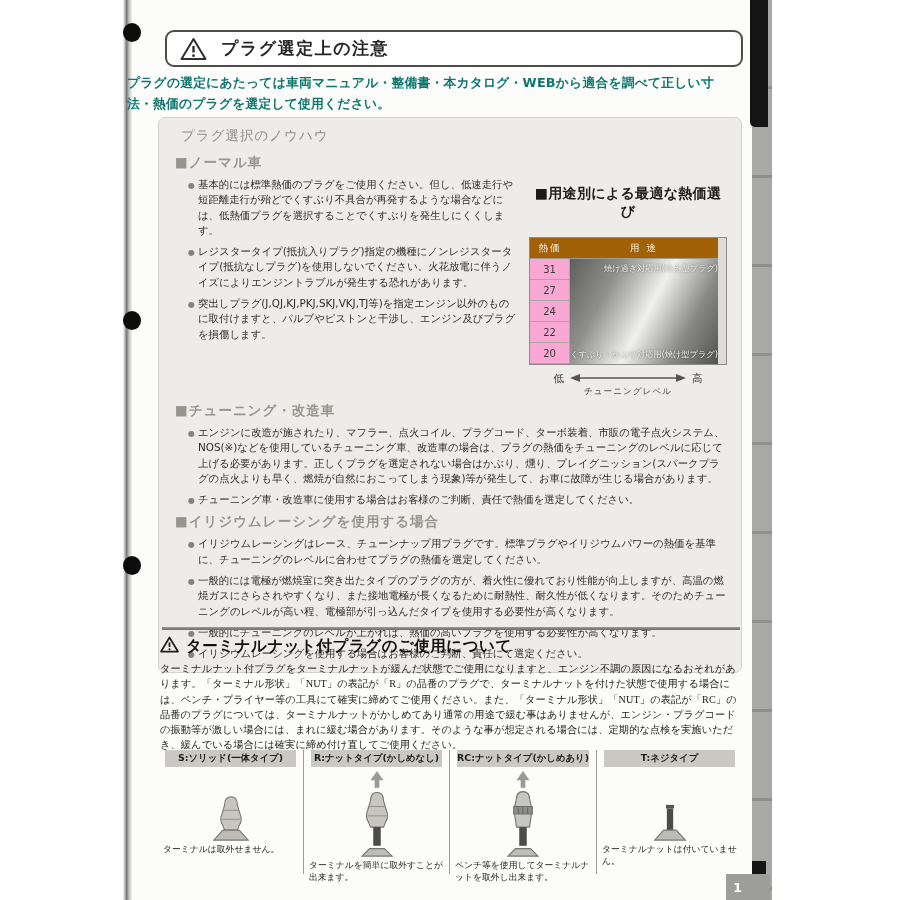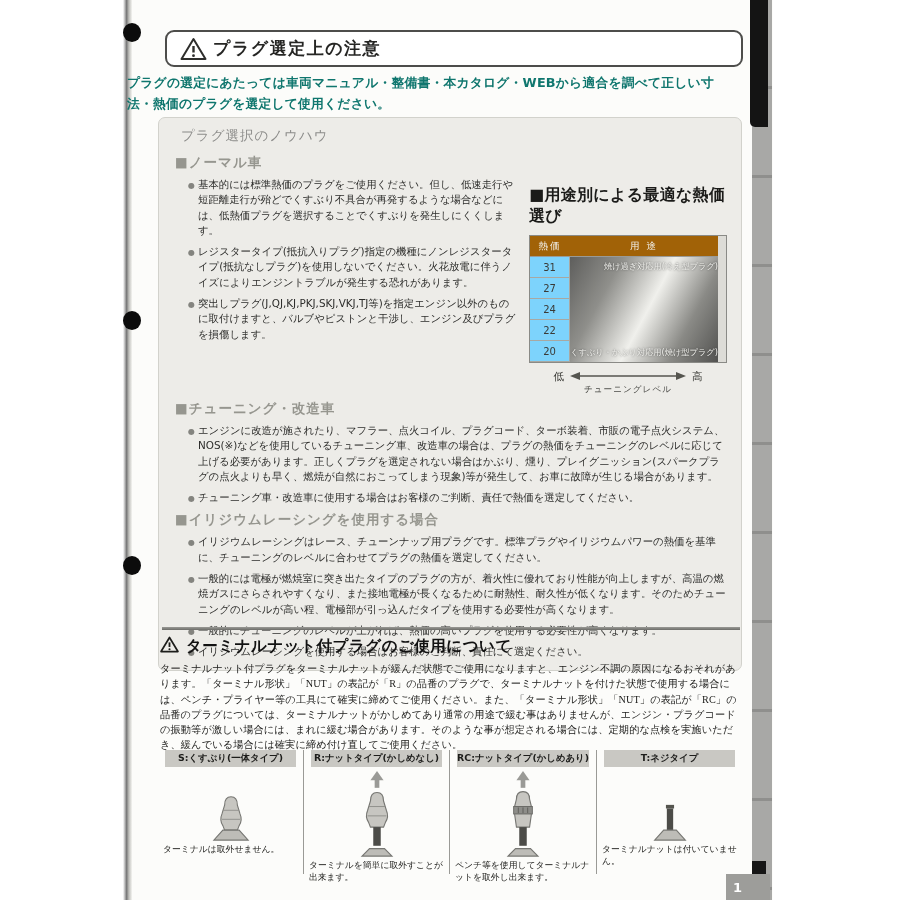--- a/index.html
+++ b/index.html
@@ -23,7 +23,7 @@
 
   
   .notice-box { position:absolute; left:165px; top:30px; width:578px; height:37px; background:#fff;
-                border:2px solid #4d4d4b; border-radius:9px; display:flex; align-items:center; gap:6px; padding-left:13px; }
+                border:2px solid #4d4d4b; border-radius:9px; display:flex; align-items:center; gap:14px; padding-left:13px; }
   .notice-title { font-weight:bold; font-size:17px; color:#262624; letter-spacing:1.5px; }
   .warn-icon svg { display:block; }
 

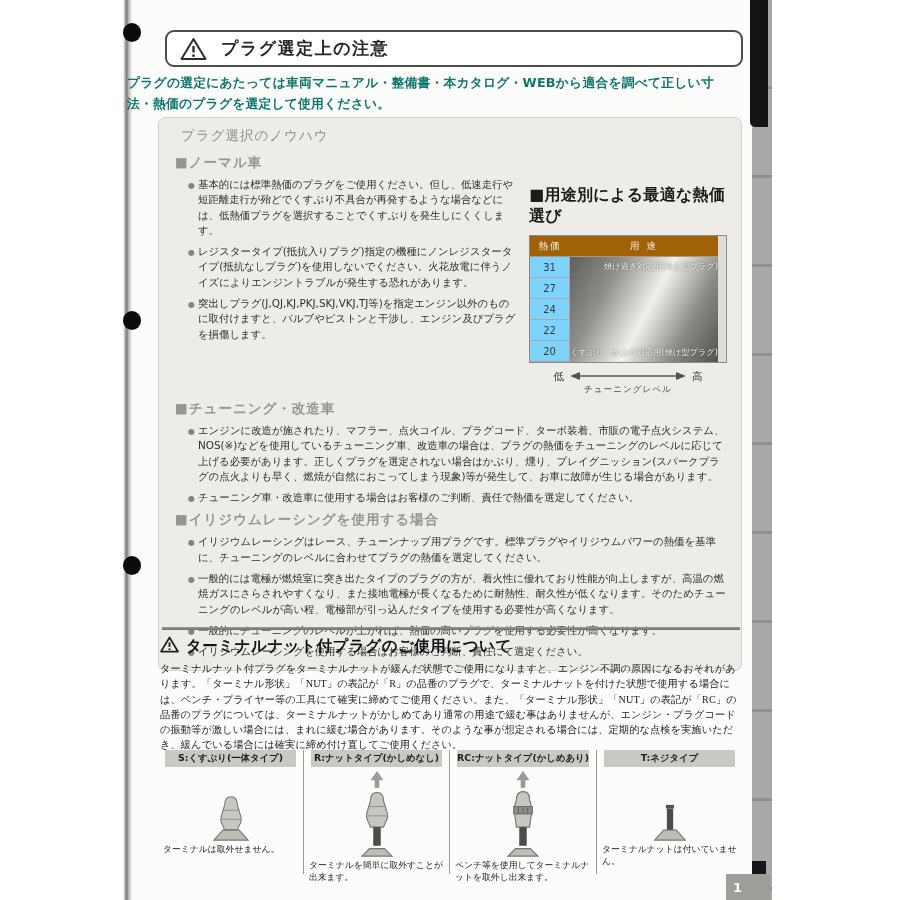--- a/index.html
+++ b/index.html
@@ -44,7 +44,7 @@
 
   
   .chart { width:198px; margin-left:12px; margin-top:8px; }
-  .chart-title { font-weight:bold; font-size:16px; color:#1b1b19; margin-bottom:8px; letter-spacing:0.3px; }
+  .chart-title { font-weight:bold; font-size:14px; color:#1b1b19; margin-bottom:16px; letter-spacing:0.3px;text-align:center; }
   .hr-table { display:grid; grid-template-columns:40px 148px; border:1px solid #8a8a86; background:#dddcd7; }
   .hr-th { background:#a16207; color:#f4f4f1; font-size:9.5px; text-align:center; padding:4px 0 3px;
            border-bottom:1px solid #9a9a96; letter-spacing:2px; }

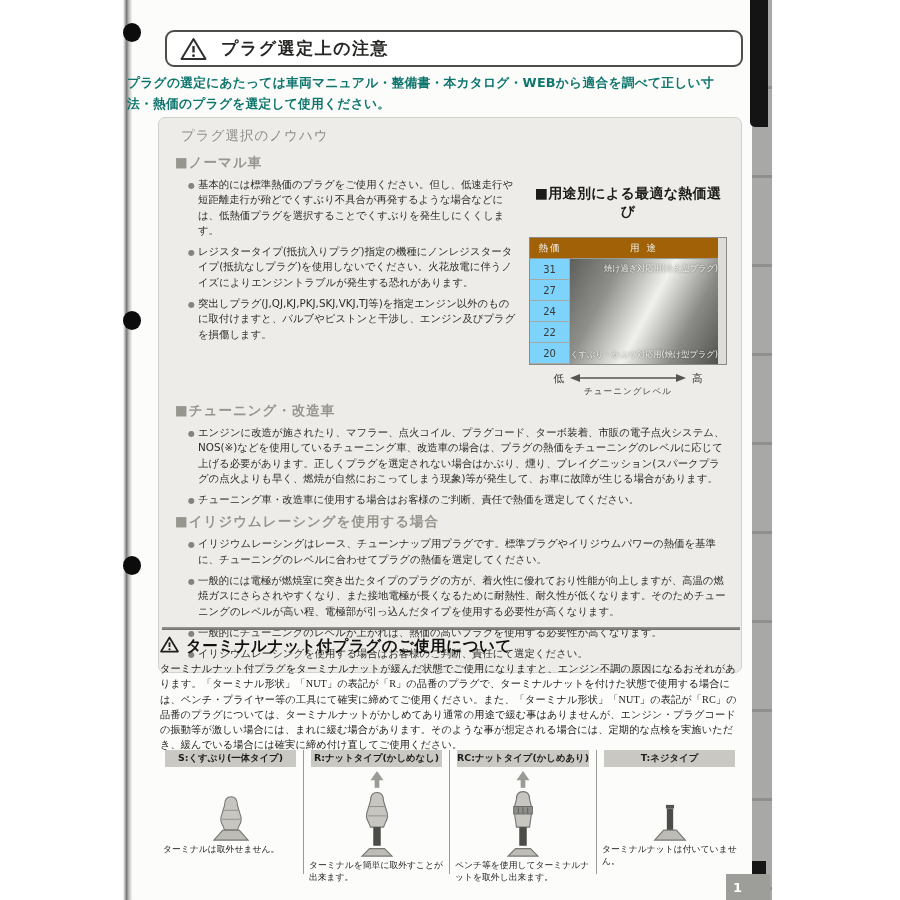--- a/index.html
+++ b/index.html
@@ -48,7 +48,7 @@
   .hr-table { display:grid; grid-template-columns:40px 148px; border:1px solid #8a8a86; background:#dddcd7; }
   .hr-th { background:#a16207; color:#f4f4f1; font-size:9.5px; text-align:center; padding:4px 0 3px;
            border-bottom:1px solid #9a9a96; letter-spacing:2px; }
-  .hr-num { background:#7dd3fc; color:#3a3a36; font-size:10px; text-align:center; padding:5px 0 4px;
+  .hr-num { background:#f9a8d4; color:#3a3a36; font-size:10px; text-align:center; padding:5px 0 4px;
             border-bottom:1px solid #a8a8a2; border-right:1px solid #a8a8a2; }
   .hr-usage { grid-column:2; grid-row:2 / span 5; position:relative;
               background:linear-gradient(118deg,#5e5e5c 0%,#8f8f8b 26%,#f0f0ec 52%,#8a8a86 76%,#525250 100%); }

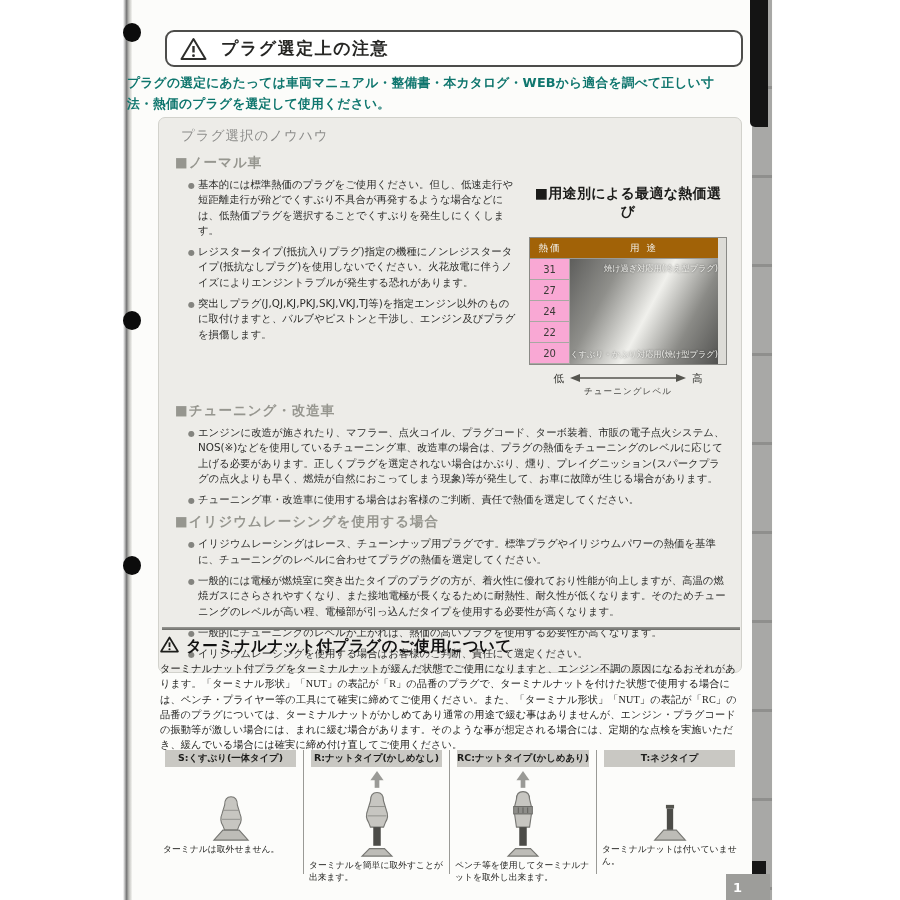--- a/index.html
+++ b/index.html
@@ -199,7 +199,7 @@
 <div class="types">
 
   <div class="type-col">
-    <div class="type-head">S:くすぶり(一体タイプ)</div>
+    <div class="type-head">S:ソリッド(一体タイプ)</div>
     <div class="type-fig">
       <svg width="48" height="56" viewBox="0 0 48 62">
         <path d="M17,22 Q17,13 24,13 Q31,13 31,22 L34,32 Q37,39 33,45 L31,50 L17,50 L15,45 Q11,39 14,32 Z" fill="#c7c6c1" stroke="#767672" stroke-width="1.2"></path>

